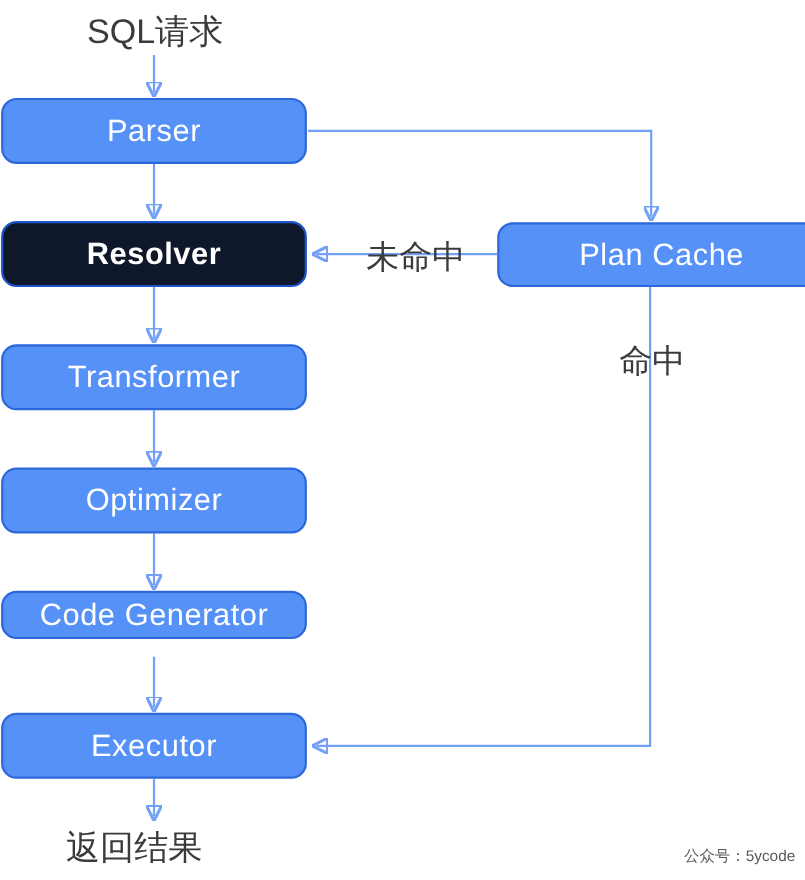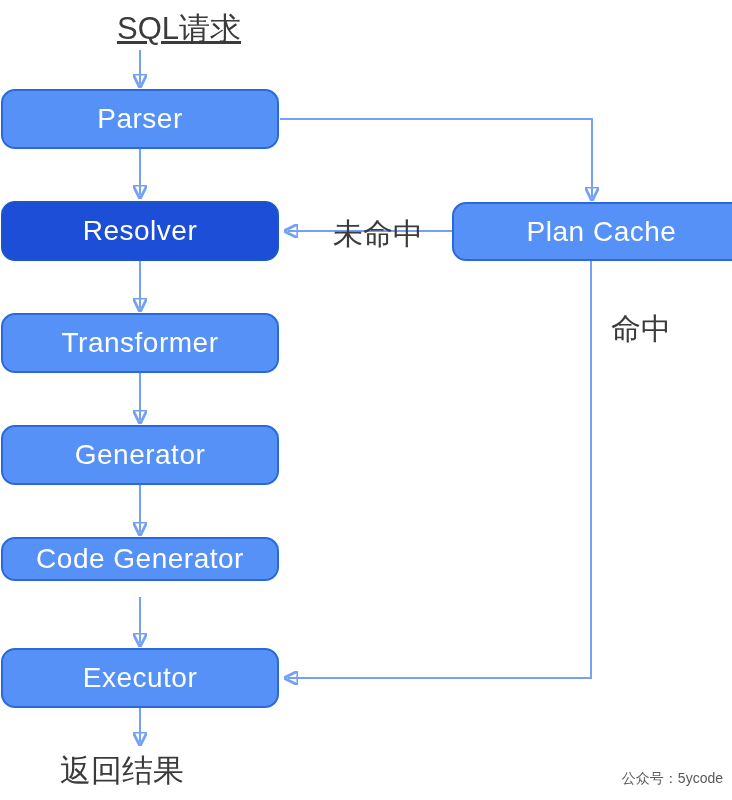--- a/index.html
+++ b/index.html
@@ -65,9 +65,8 @@
     left: 41px;
     top: 8px;
     width: 200px;
-    text-align: right;
+    text-align: center;
     font-size: 31px;
-    text-decoration: underline;
   }
   #lbl-output {
     left: 60px;

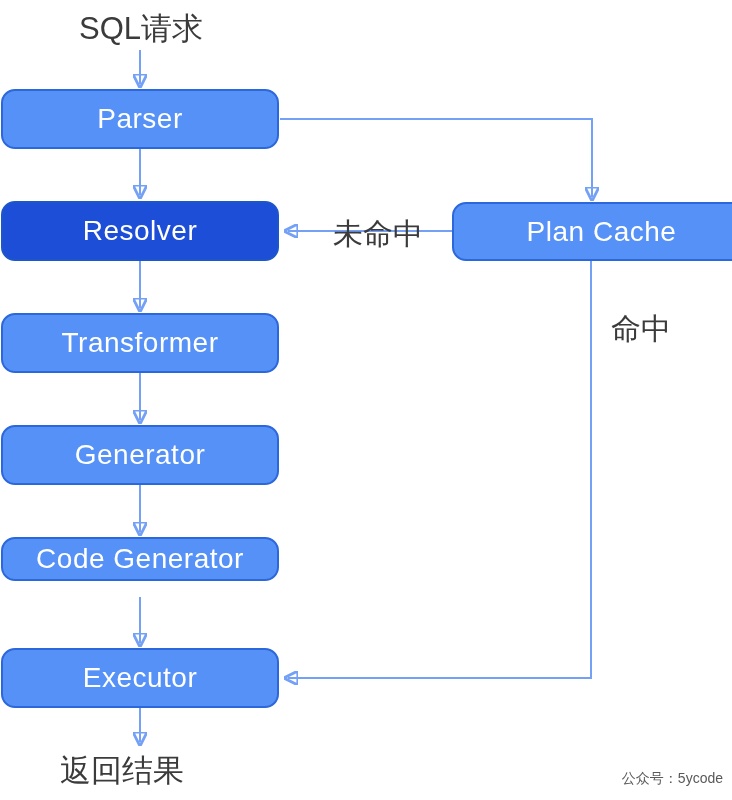--- a/index.html
+++ b/index.html
@@ -45,8 +45,9 @@
     border: 2.5px solid #2C68DA;
   }
   .node.teal {
-    background: #1d4ed8;
+    background: #0f172a;
     border: 2.5px solid #1C56C9;
+    font-weight: bold;
   }
   #n-parser        { left: 1px;   top: 89px;  width: 278px; height: 60px; }
   #n-resolver      { left: 1px;   top: 201px; width: 278px; height: 60px; }

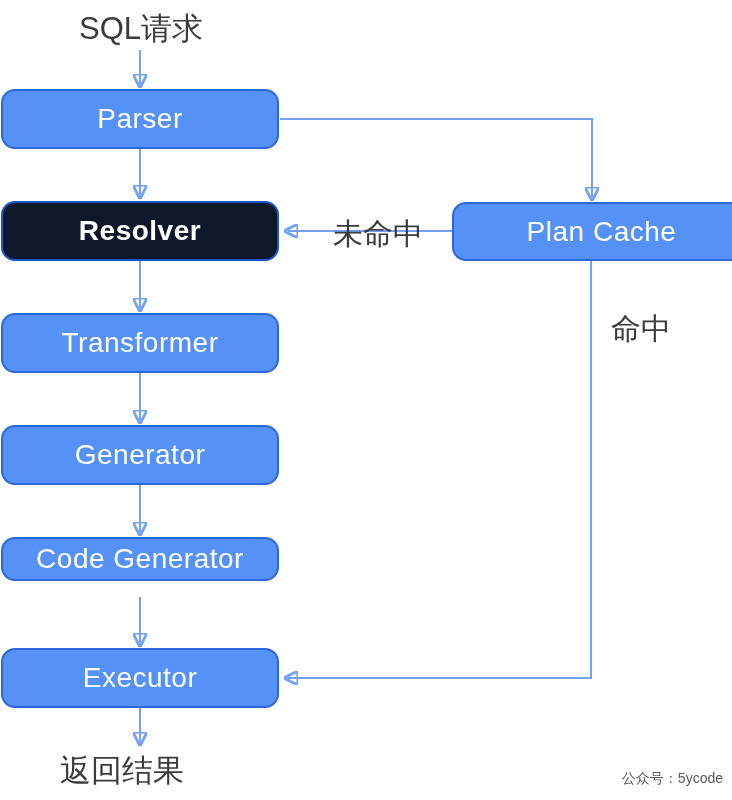--- a/index.html
+++ b/index.html
@@ -85,7 +85,7 @@
     white-space: nowrap;
   }
   #lbl-miss { left: 378px; top: 234px; }
-  #lbl-hit  { left: 593px; top: 329px; margin-left: 48px; }
+  #lbl-hit  { left: 593px; top: 329px; }
   .watermark {
     position: absolute;
     right: 9px;

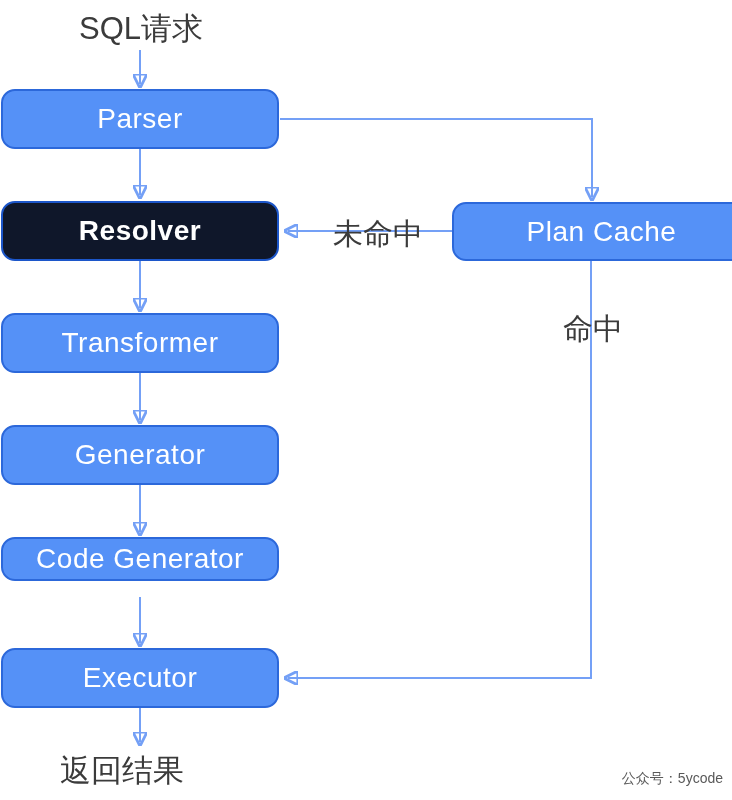--- a/index.html
+++ b/index.html
@@ -127,7 +127,7 @@
 
   <div class="node blue" id="n-transformer">Transformer</div>
 
-  <div class="node blue" id="n-optimizer">Generator</div>
+  <div class="node blue" id="n-optimizer">Optimizer</div>
 
   <div class="node blue" id="n-codegenerator">Code Generator</div>
 

